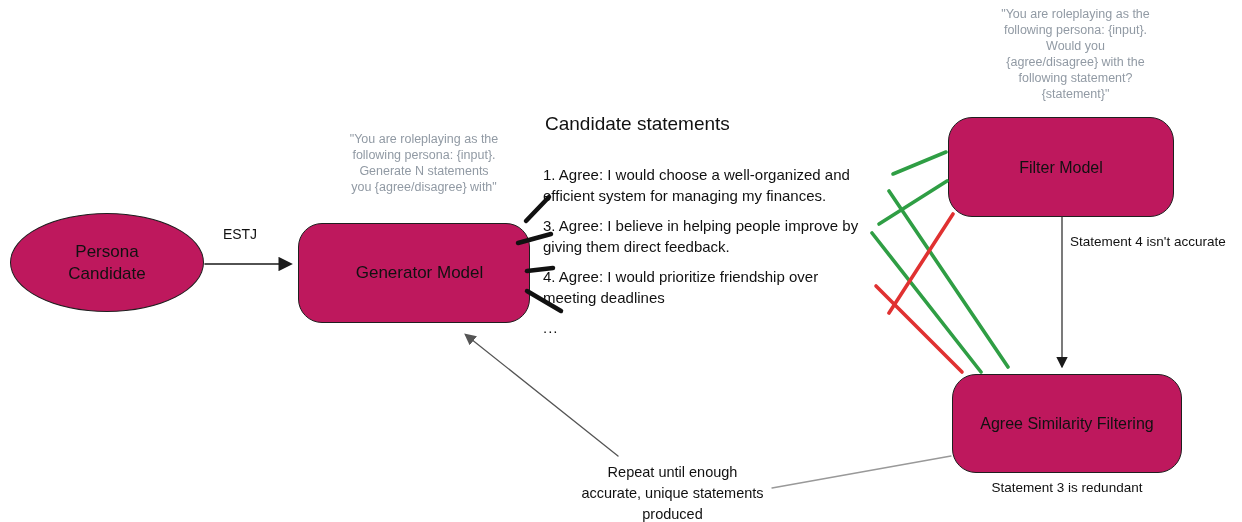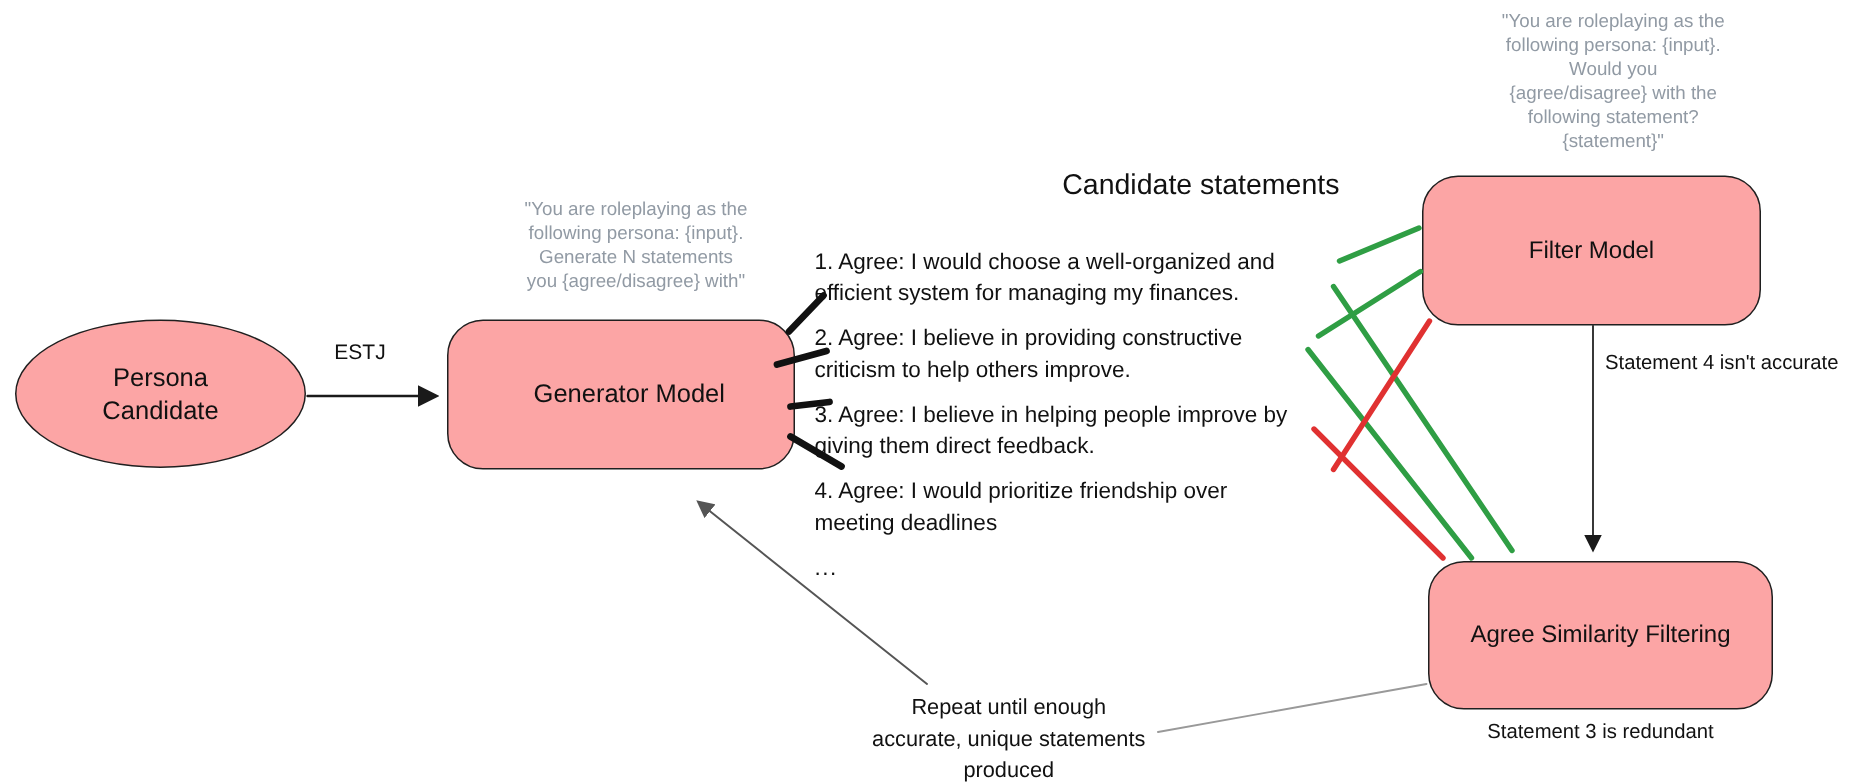--- a/index.html
+++ b/index.html
@@ -42,7 +42,7 @@
     position:absolute;
     left:545px;top:113px;width:348px;
     font-size:19px;
-    text-align:right;
+    text-align:left;
     z-index:1;
   }
   .statements{

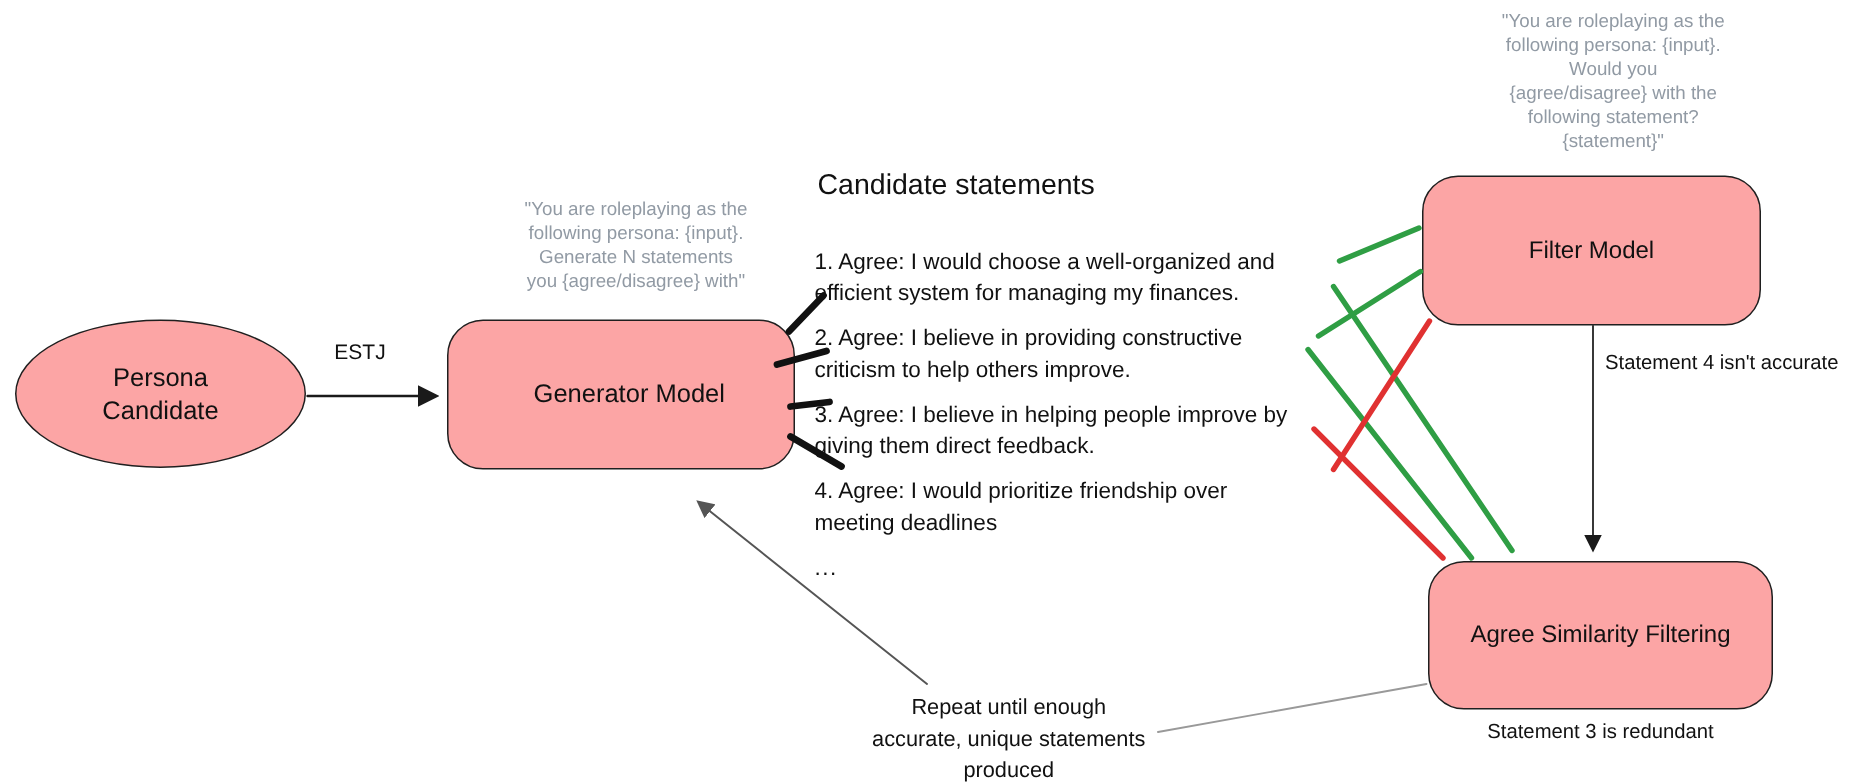--- a/index.html
+++ b/index.html
@@ -20,7 +20,7 @@
     position:absolute;
     box-sizing:border-box;
     border:1.5px solid #1f1f1f;
-    background:#fca5a5;
+    background:#be185d;
     display:flex;align-items:center;justify-content:center;
     text-align:center;
     z-index:2;

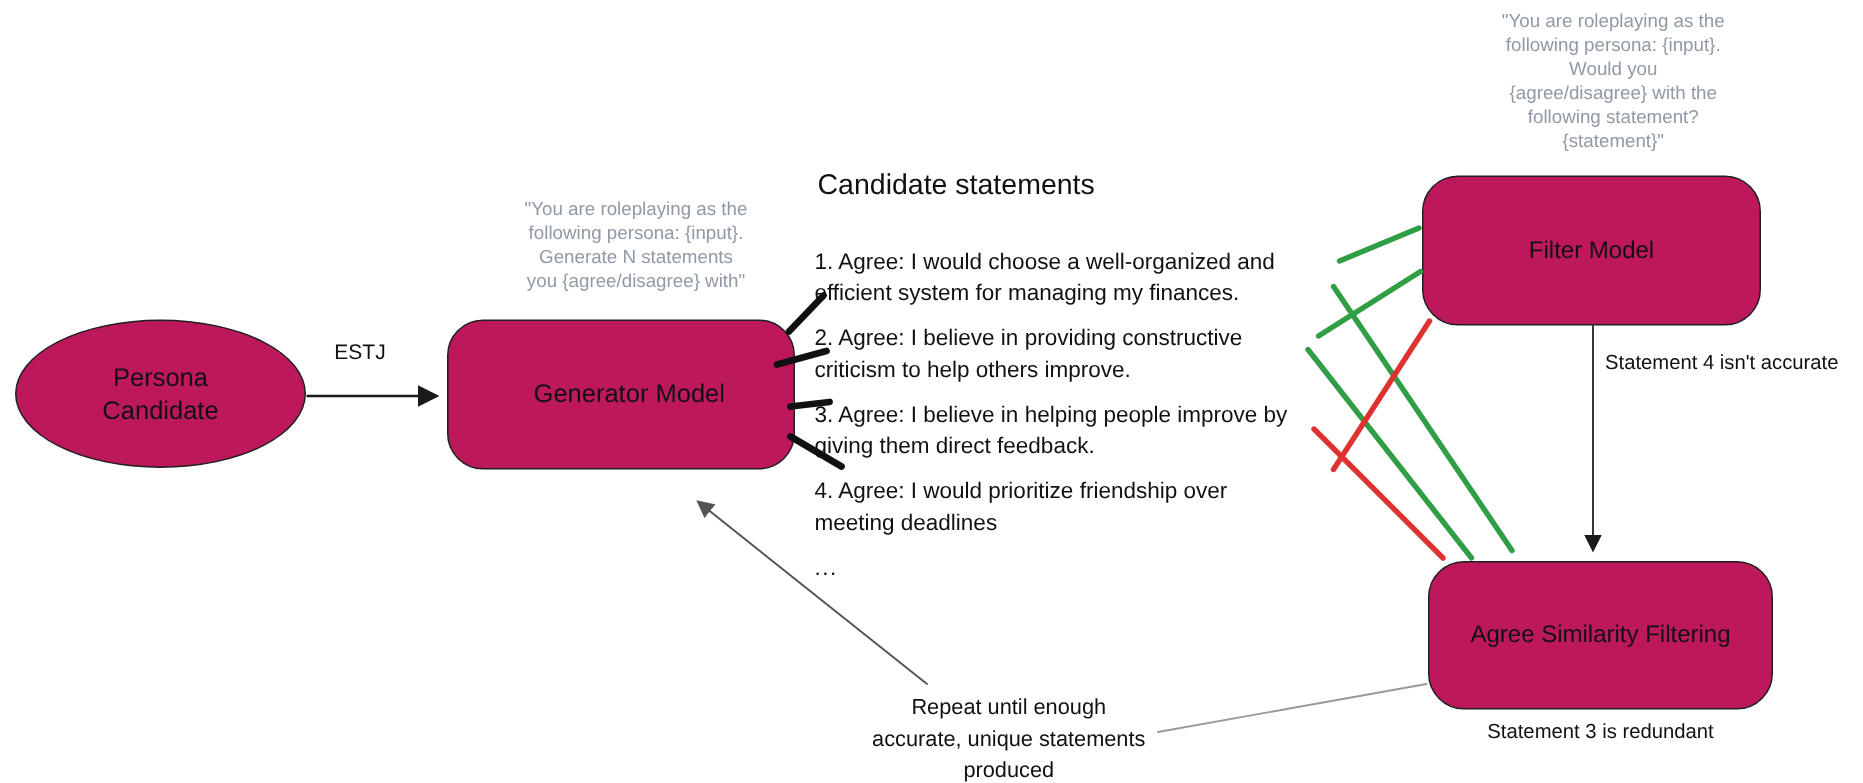--- a/index.html
+++ b/index.html
@@ -136,8 +136,6 @@
   <div class="statements">
     <p class="statement">1. Agree: I would choose a well-organized and
 efficient system for managing my finances.</p>
-    <p class="statement">2. Agree: I believe in providing constructive
-criticism to help others improve.</p>
     <p class="statement">3. Agree: I believe in helping people improve by
 giving them direct feedback.</p>
     <p class="statement">4. Agree: I would prioritize friendship over

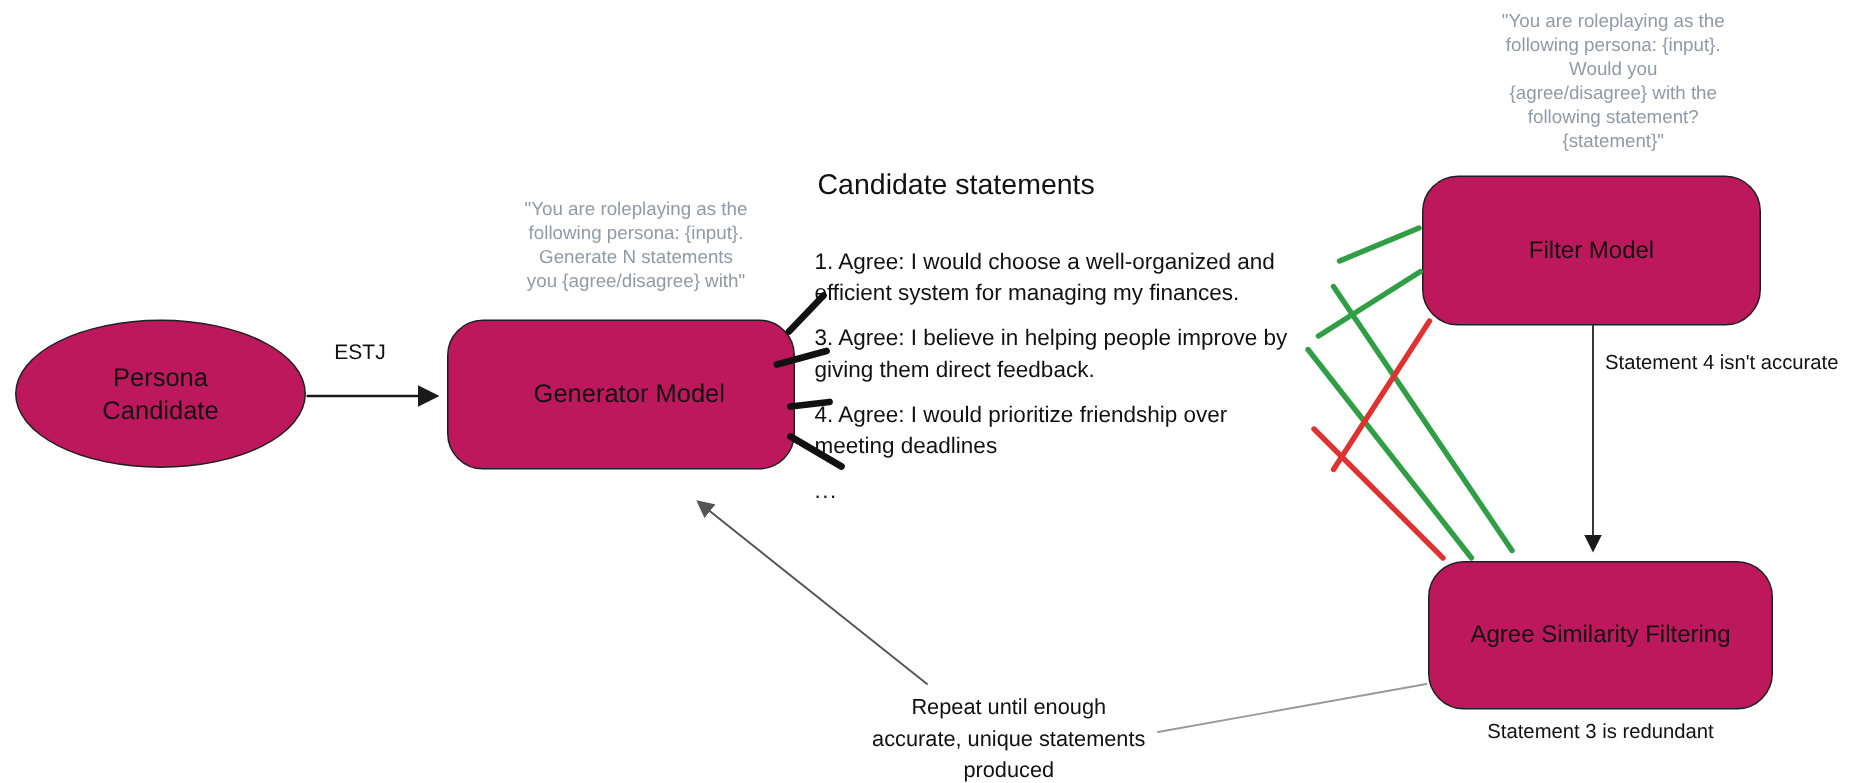--- a/index.html
+++ b/index.html
@@ -107,7 +107,7 @@
 
   <div class="edge-label">ESTJ</div>
 
-  <div class="node rounded" style="left:298px;top:213px;width:232px;height:100px;padding-left:11px;">
+  <div class="node rounded" style="left:298px;top:223px;width:232px;height:100px;padding-left:11px;">
     <span class="node-label lbl-lg">Generator Model</span>
   </div>
 

